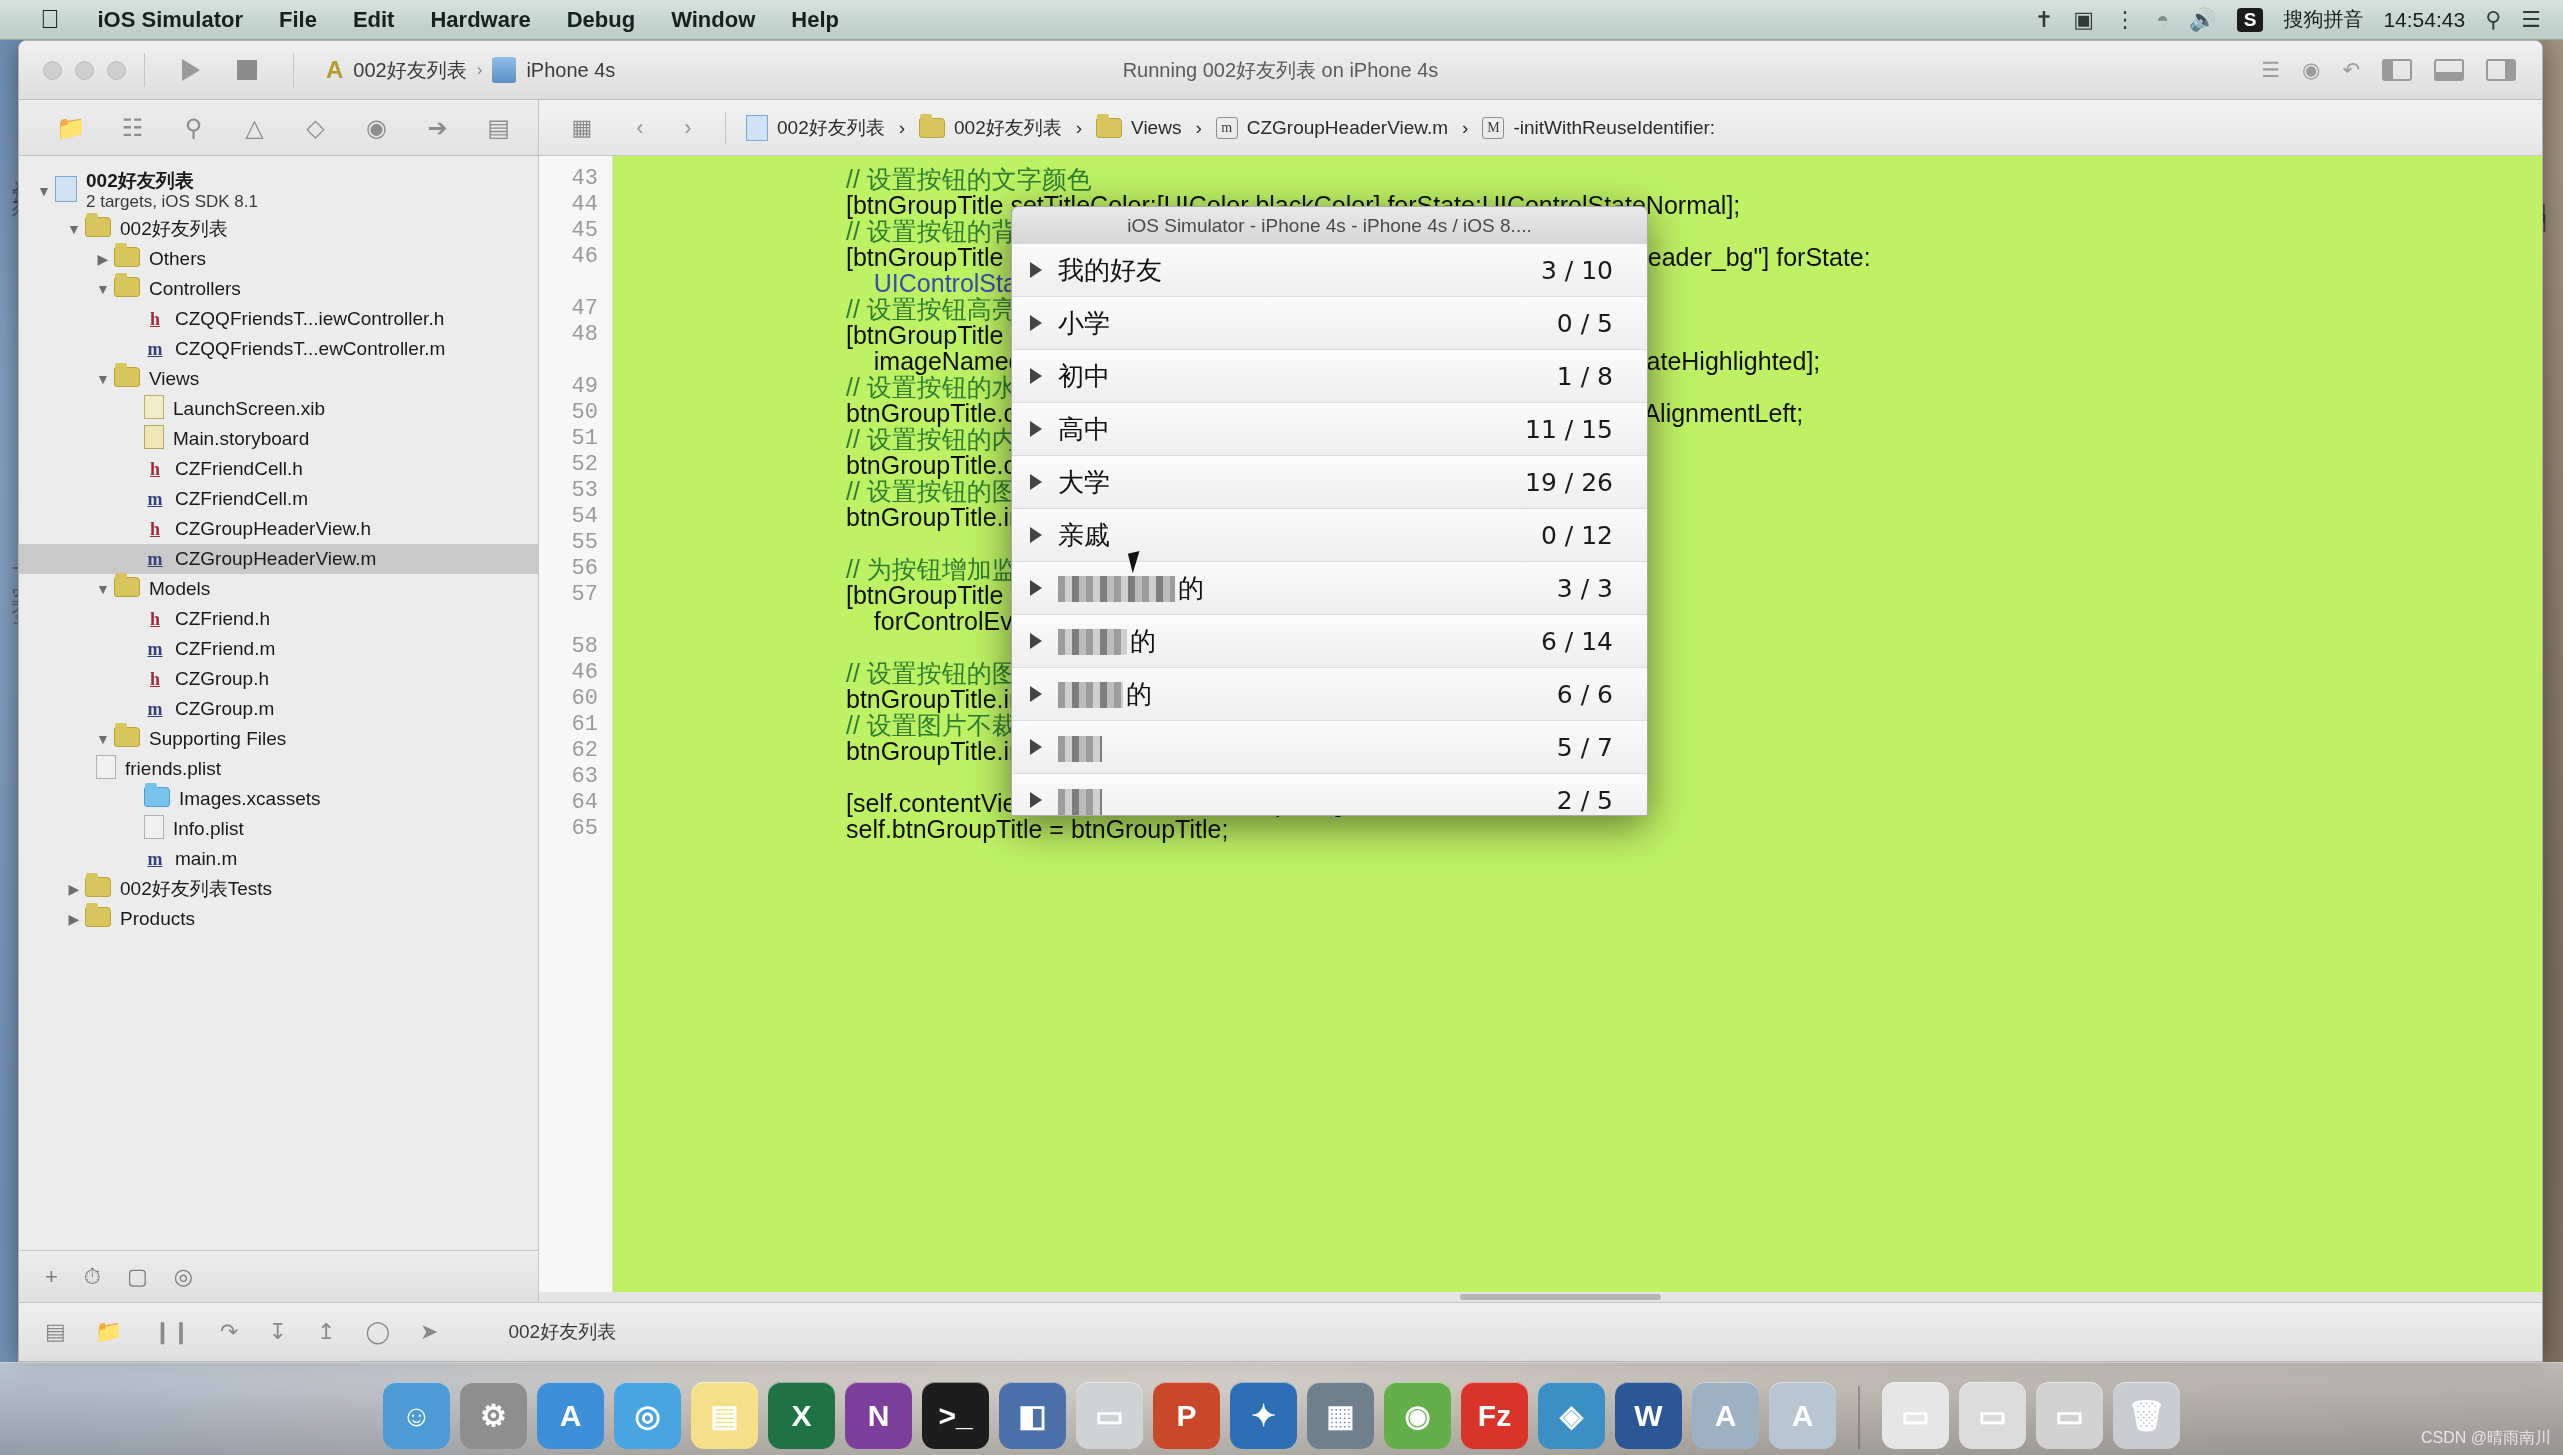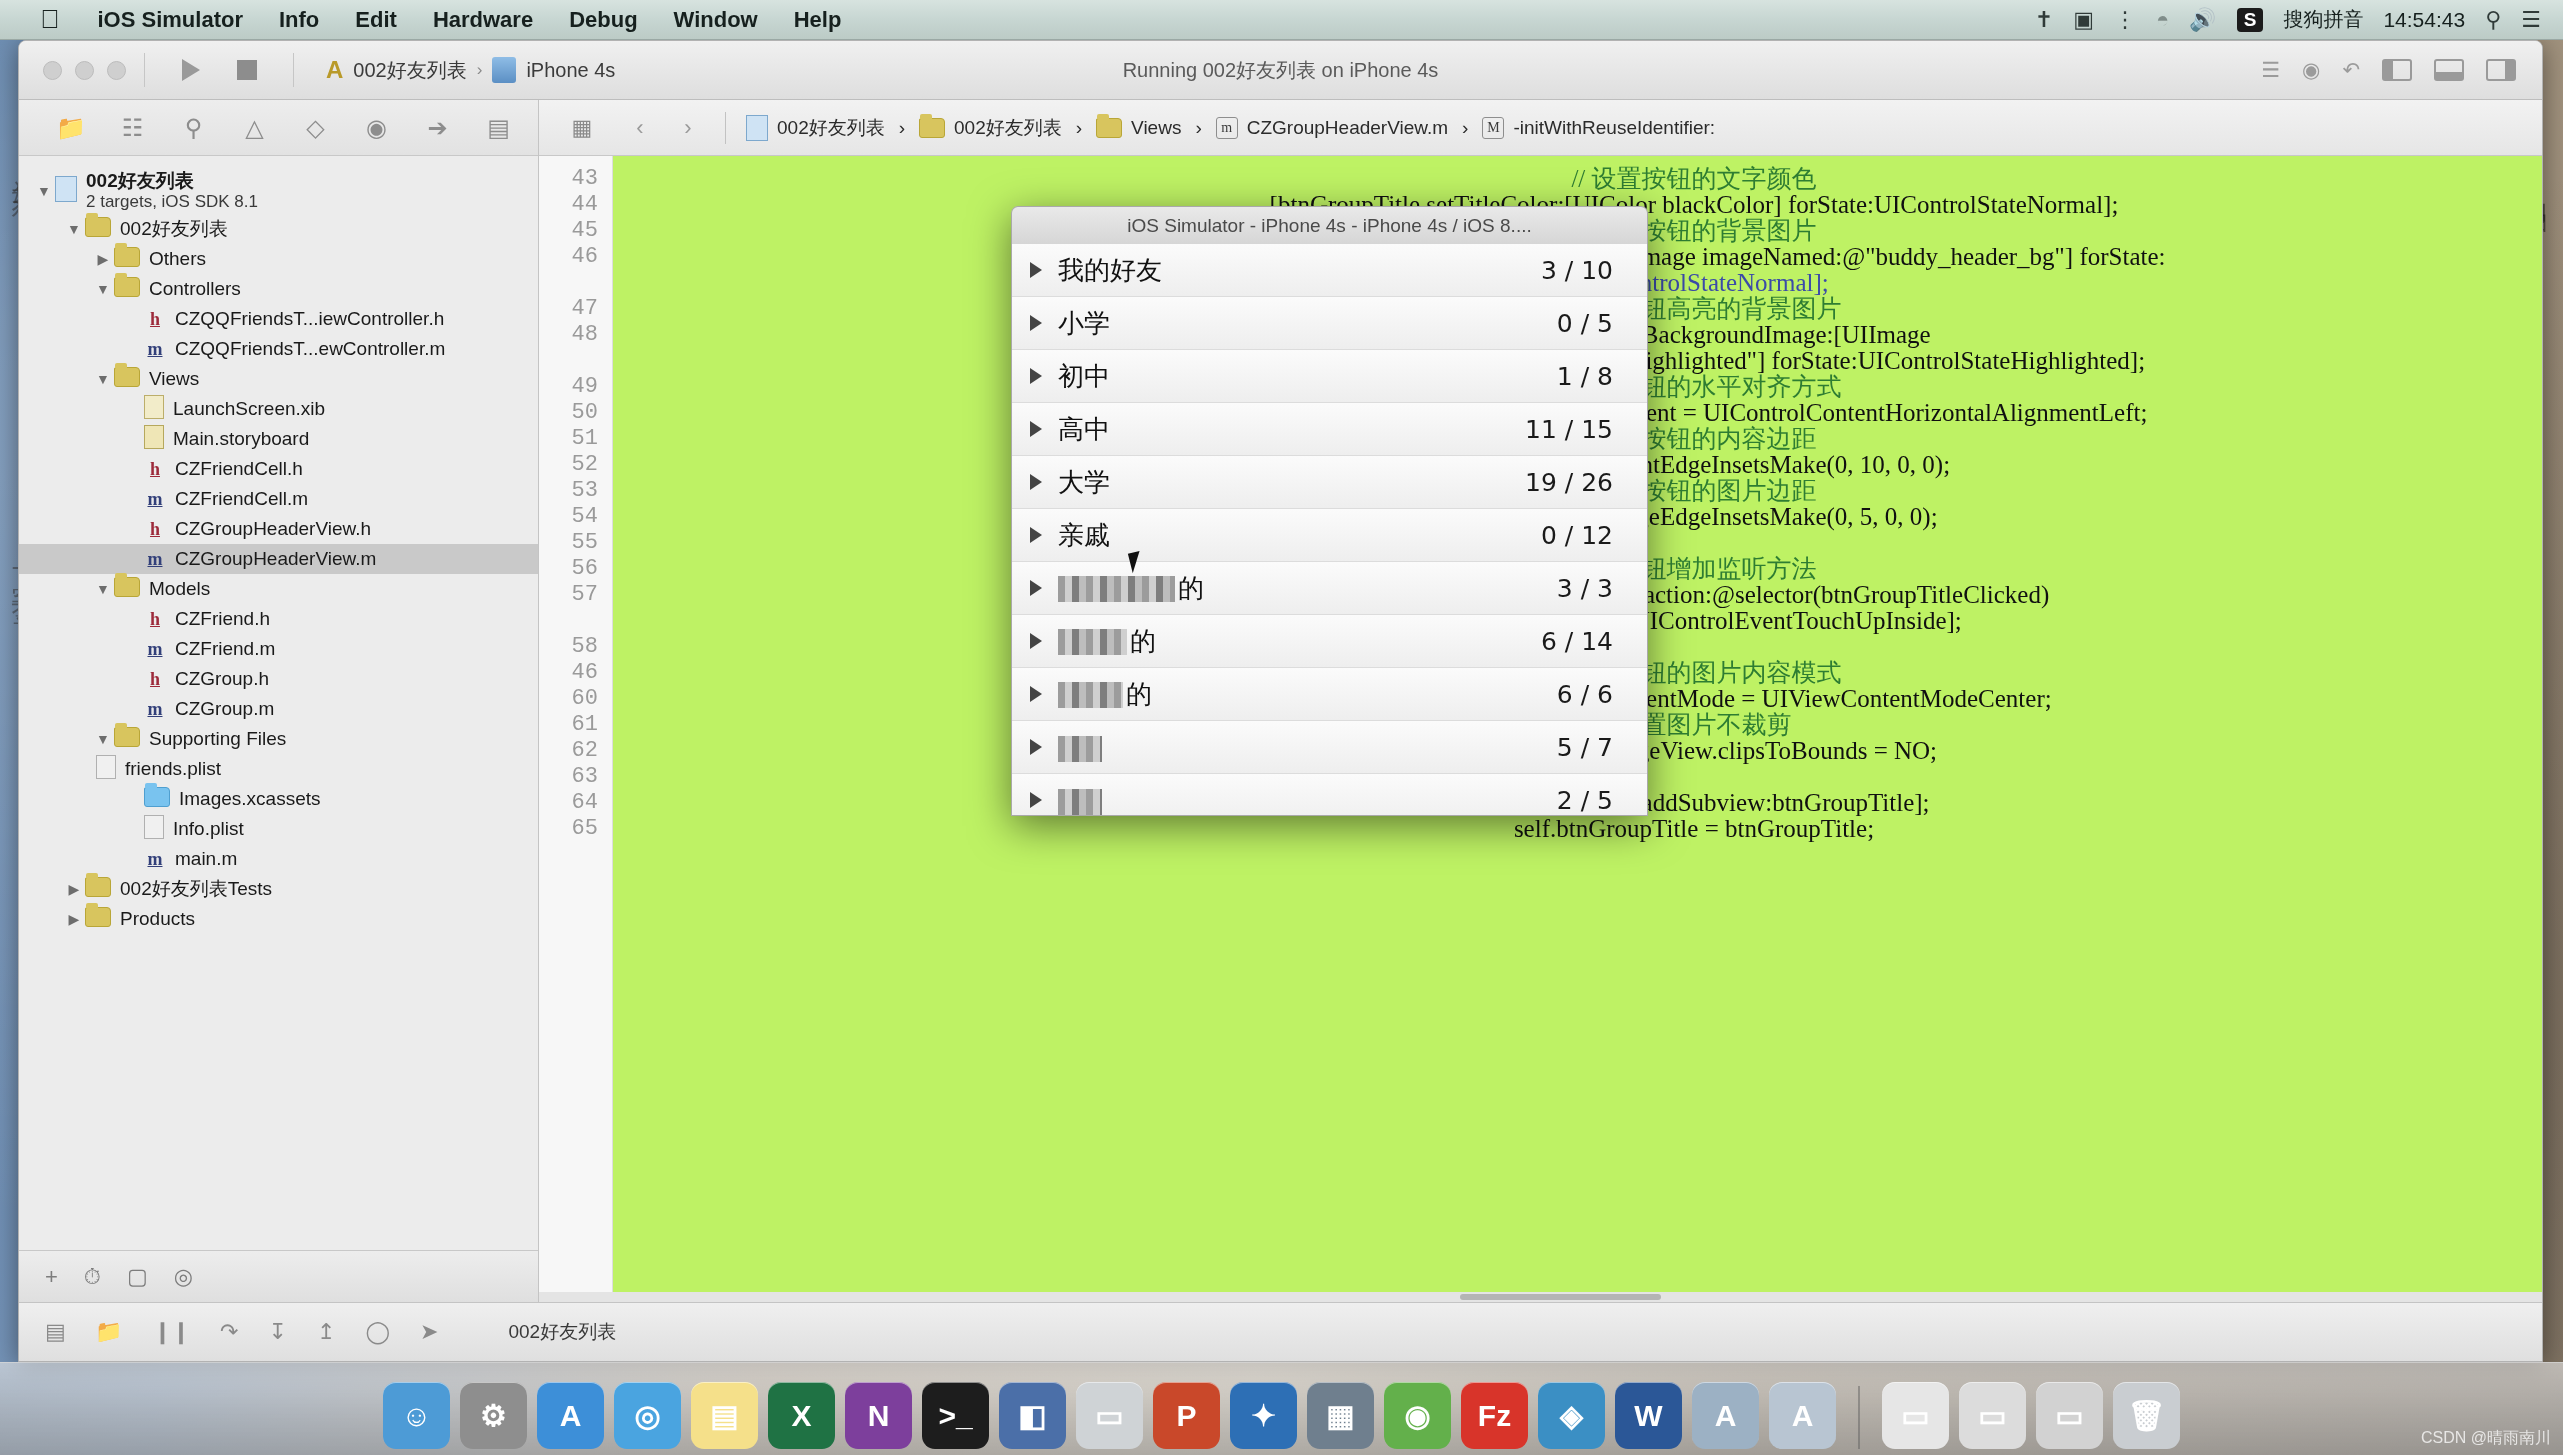--- a/index.html
+++ b/index.html
@@ -261,7 +261,7 @@
 <div id="menubar">
   <span class="apple"></span>
   <span class="mi app">iOS Simulator</span>
-  <span class="mi">Info</span>
+  <span class="mi">File</span>
   <span class="mi">Edit</span>
   <span class="mi">Hardware</span>
   <span class="mi">Debug</span>

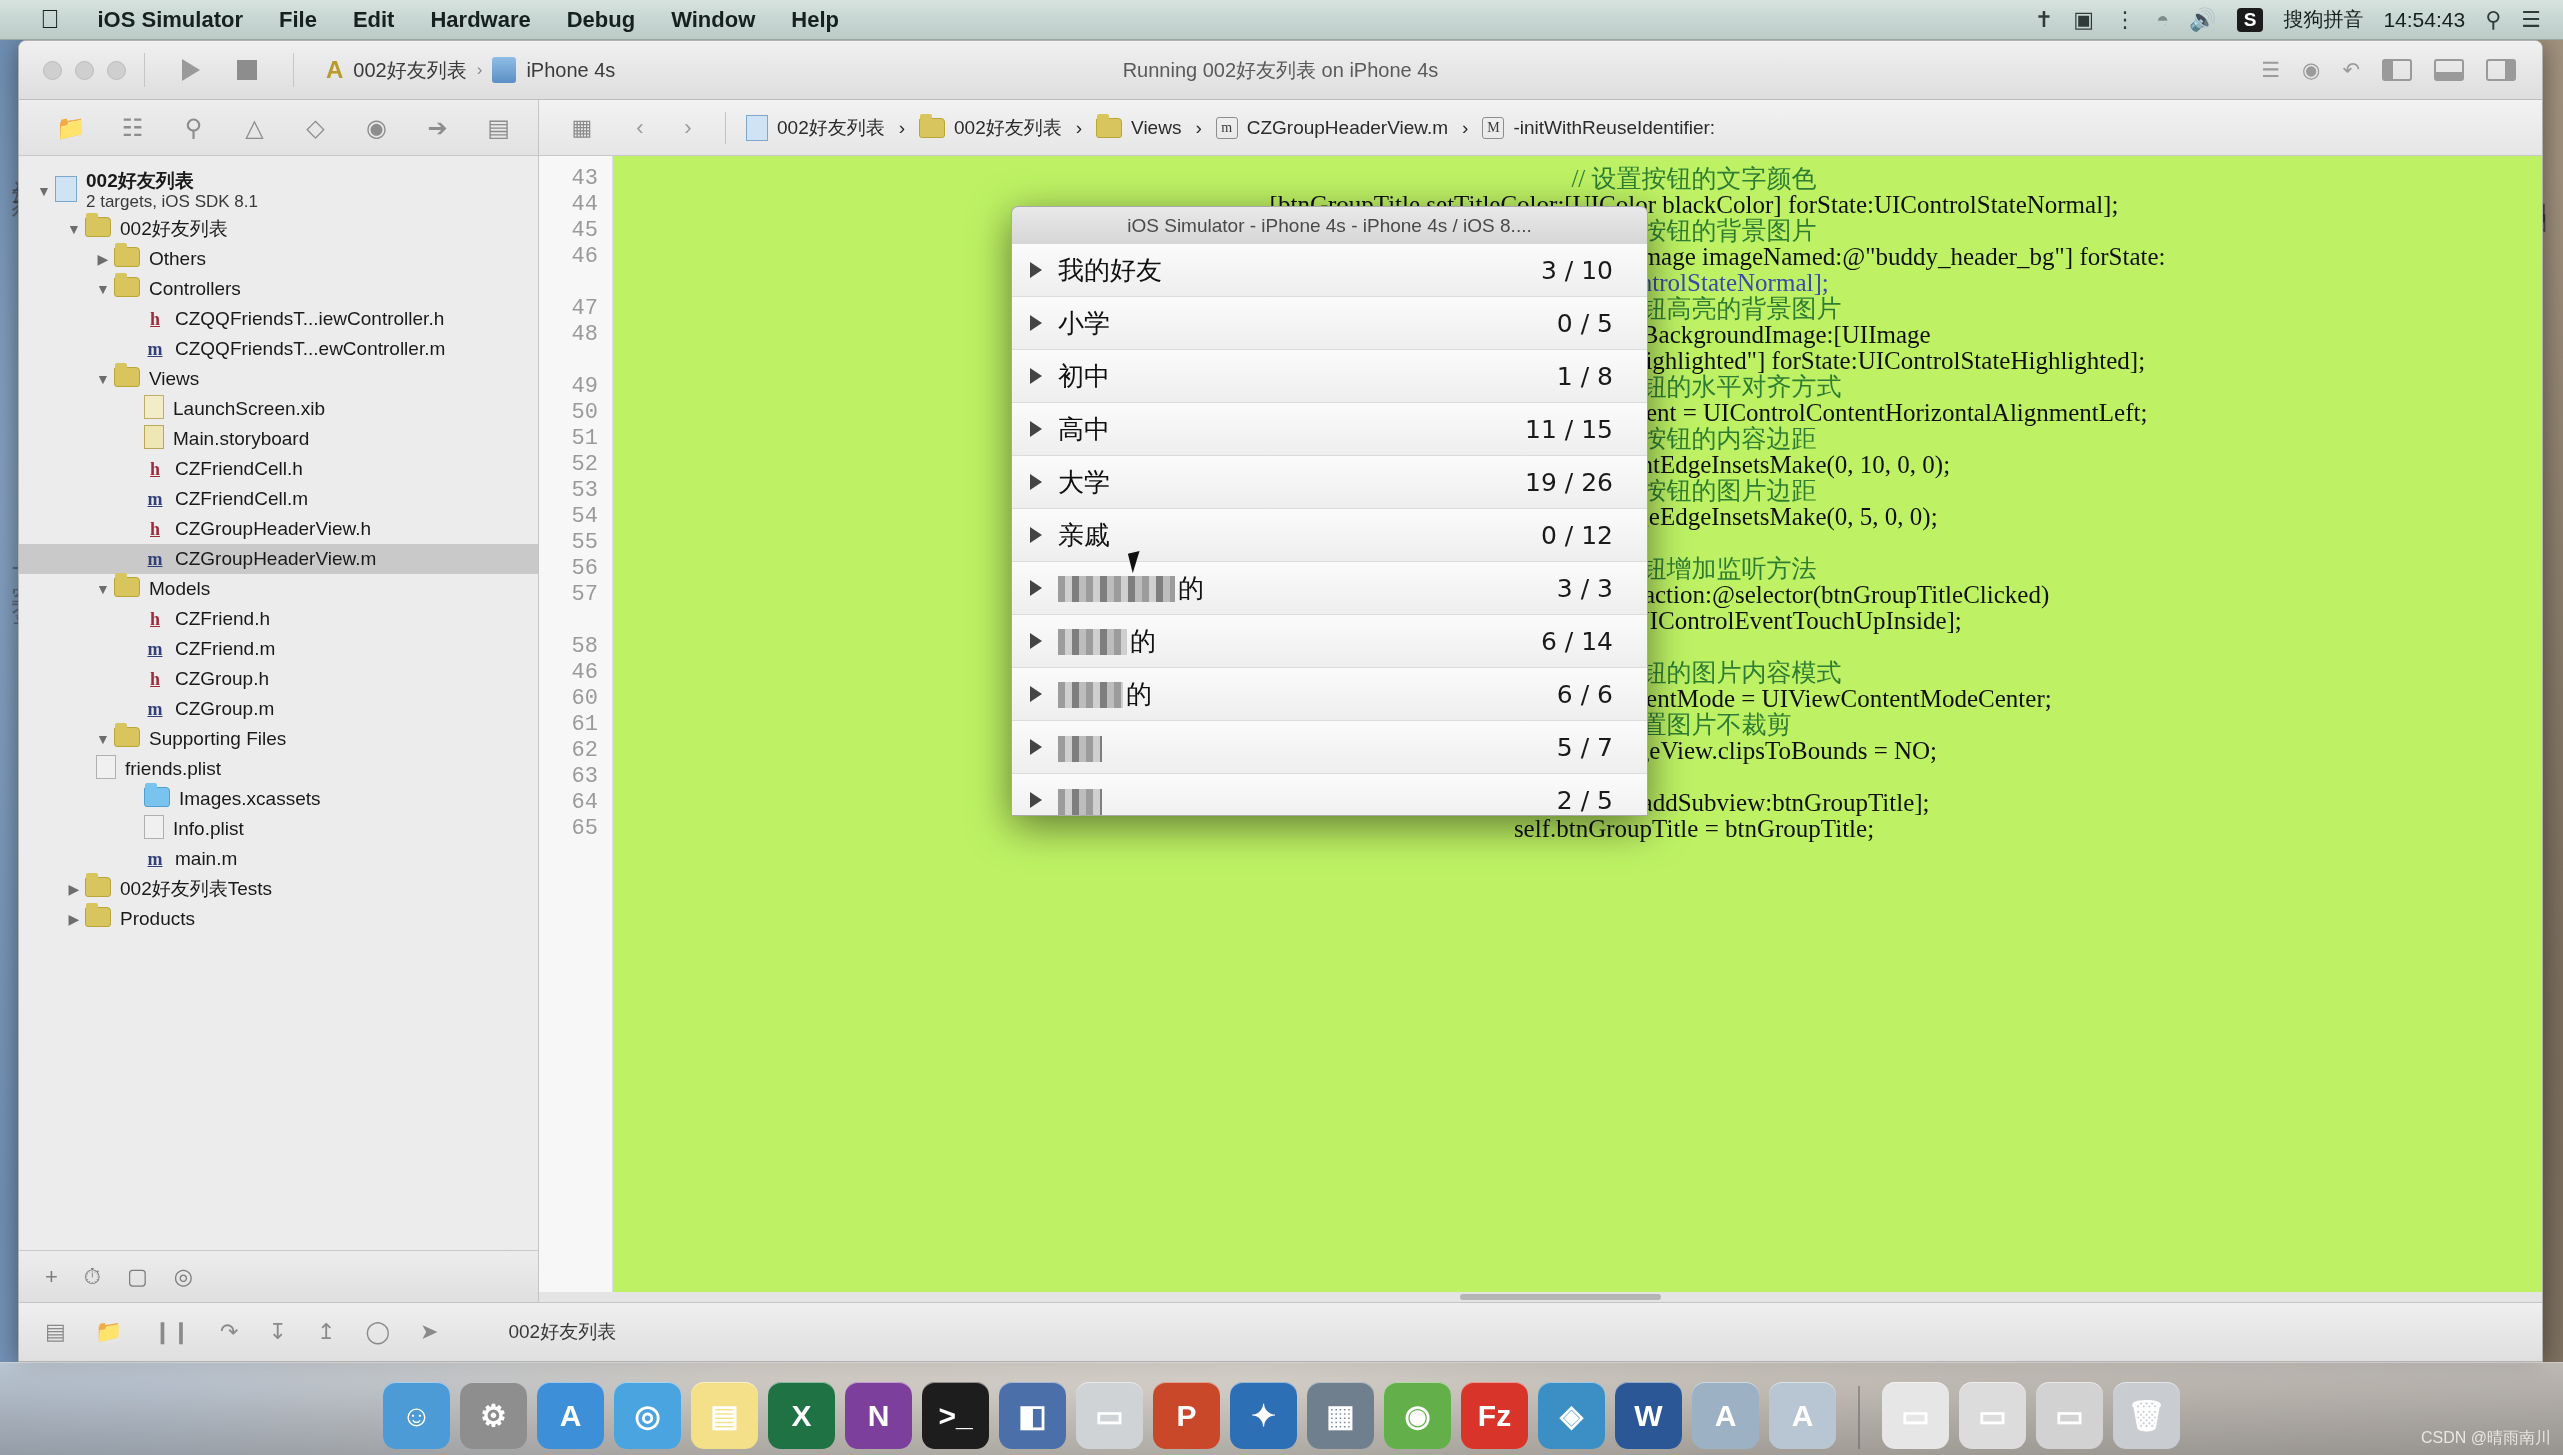--- a/index.html
+++ b/index.html
@@ -163,8 +163,8 @@
   #gutter div{ height:26px; line-height:26px; }
   #codearea{
     flex:1; position:relative; overflow:hidden;
-    font-family:Liberation Serif, serif; font-size:25px;
-    line-height:26px; white-space:pre; padding:10px 0 0 0; color:#101010;text-align:center;
+    font-family:Liberation Sans, sans-serif; font-size:25px;
+    line-height:26px; white-space:pre; padding:10px 0 0 0; color:#101010;
   }
   #codearea .ln{ height:26px; padding-left:233px; }
   .c-cm{ color:#2e7d32; }

